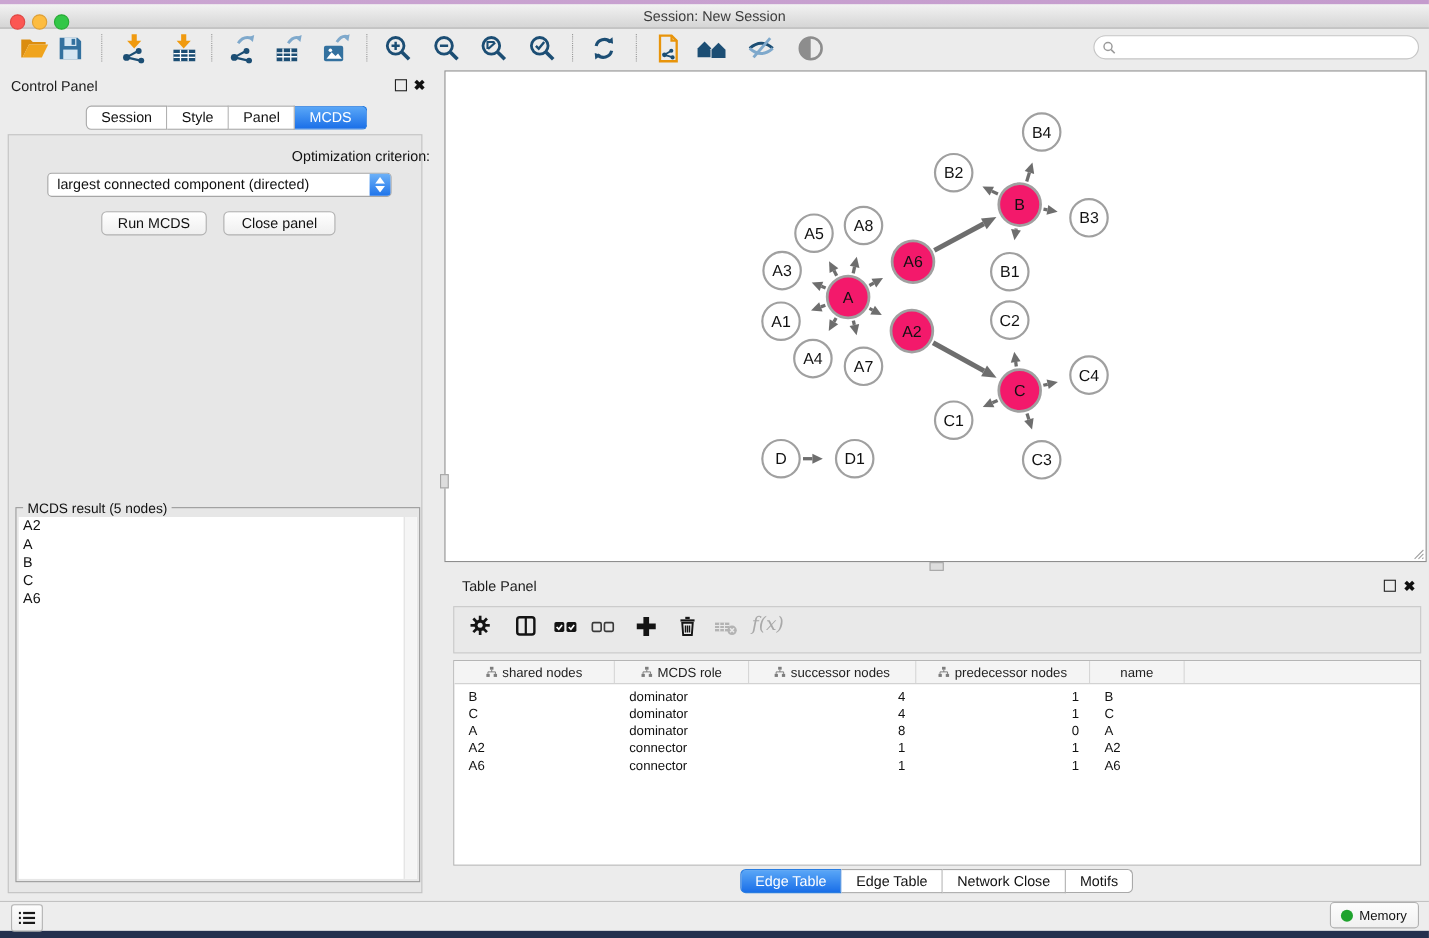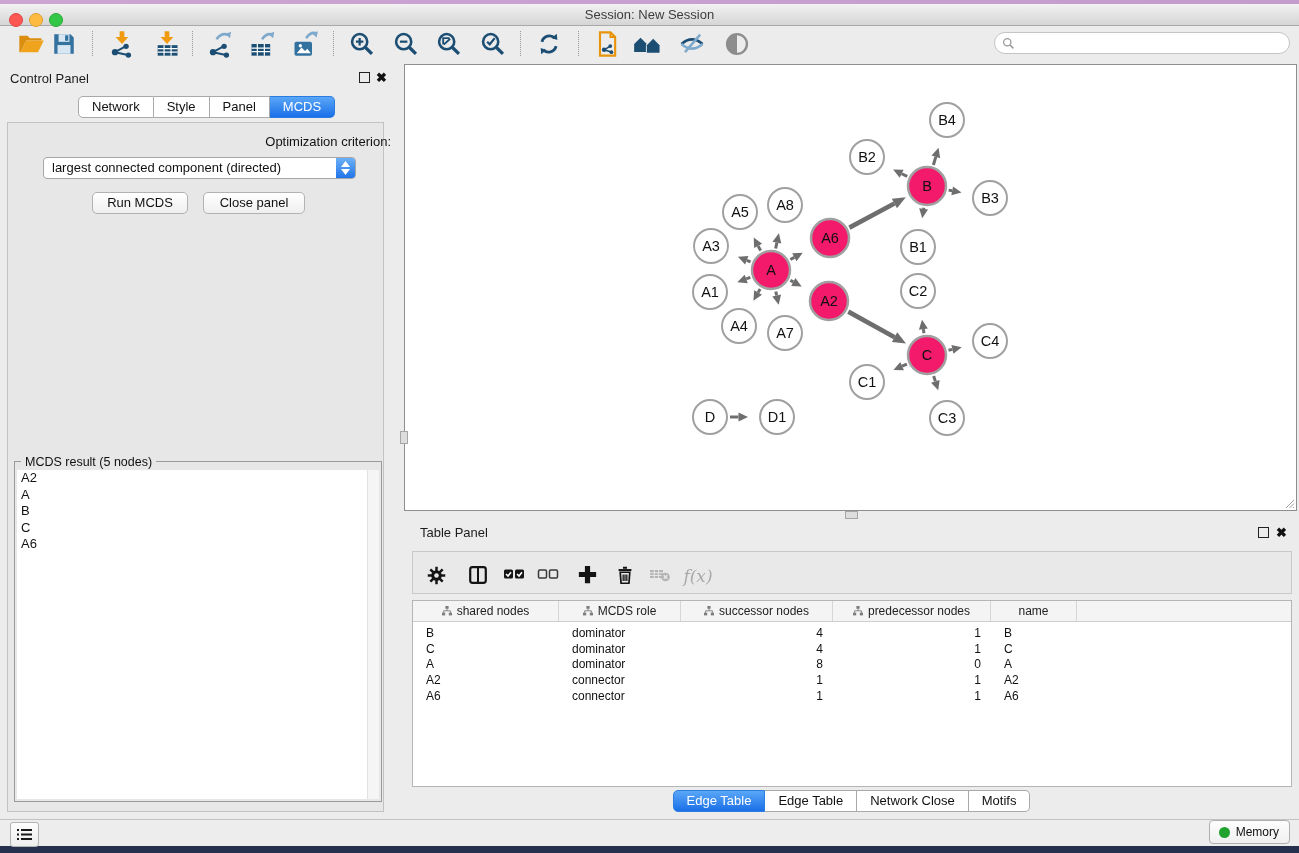--- a/index.html
+++ b/index.html
@@ -248,7 +248,7 @@
 <div class="abs float-btn" style="left:359px;top:72px"></div>
 <div class="abs close-btn" style="left:376px;top:71px">✖</div>
 <div class="abs seg-group" style="left:78px;top:96px">
-    <div class="seg">Network</div>
+    <div class="seg">Session</div>
     <div class="seg">Style</div>
     <div class="seg">Panel</div>
     <div class="seg active">MCDS</div>

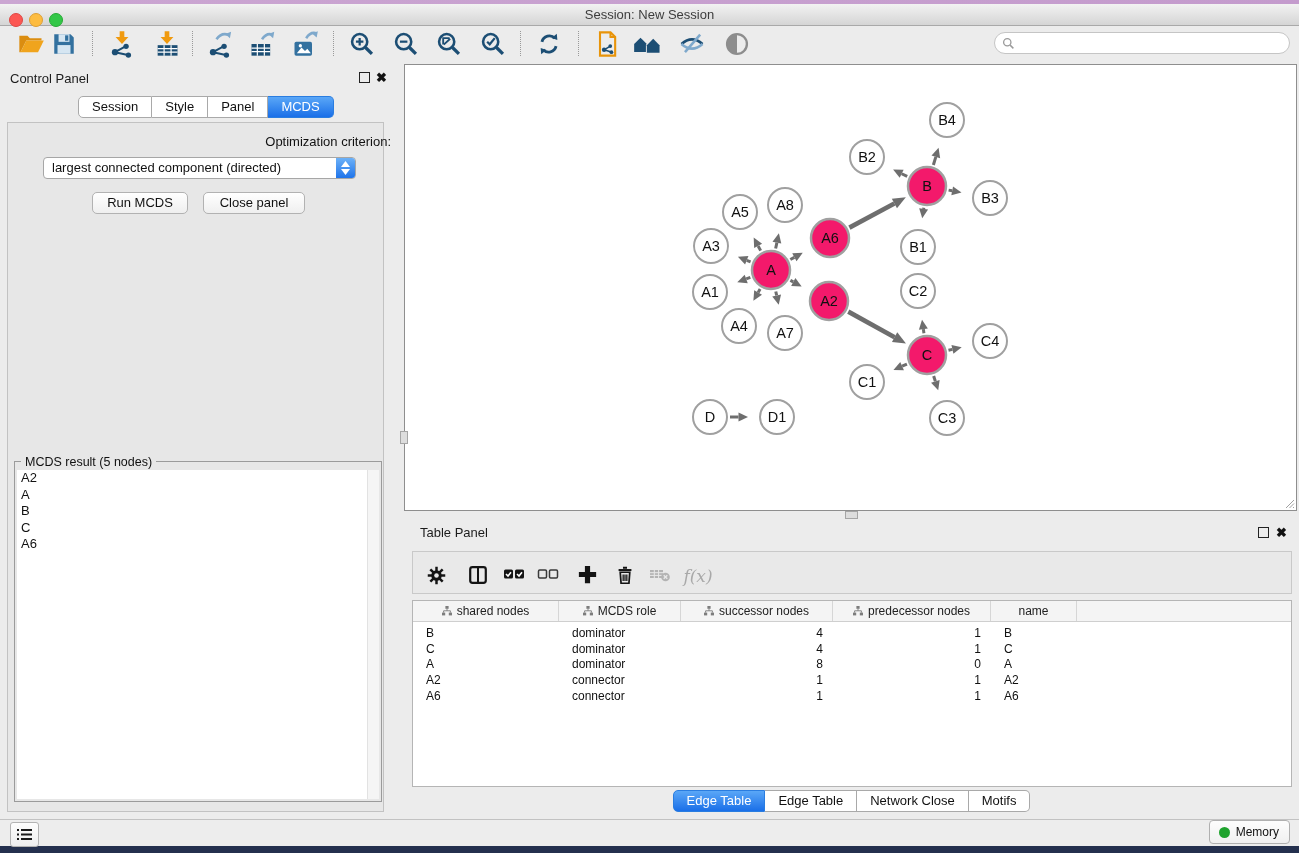--- a/index.html
+++ b/index.html
@@ -56,7 +56,7 @@
   
   .tp-title{left:420px;top:525px;font-size:13px;color:#1c1c1c}
   .tp-toolbar{left:412px;top:551px;width:880px;height:43px;background:#e9e9e9;border:1px solid #c9c9c9;box-sizing:border-box}
-  .ttbtn{position:absolute;top:558px;width:28px;height:28px;display:flex;align-items:flex-end;justify-content:center}
+  .ttbtn{position:absolute;top:558px;width:28px;height:28px;display:flex;align-items:flex-start;justify-content:center}
   .fx{font-family:"DejaVu Serif",serif;font-style:italic;font-size:17px;color:#a9a9a9}
   .table{left:412px;top:600px;width:880px;height:187px;background:#fff;border:1px solid #b5b5b5;box-sizing:border-box;overflow:hidden}
   .thead{display:flex;height:20px;background:#f4f4f4;border-bottom:1px solid #cfcfcf}

